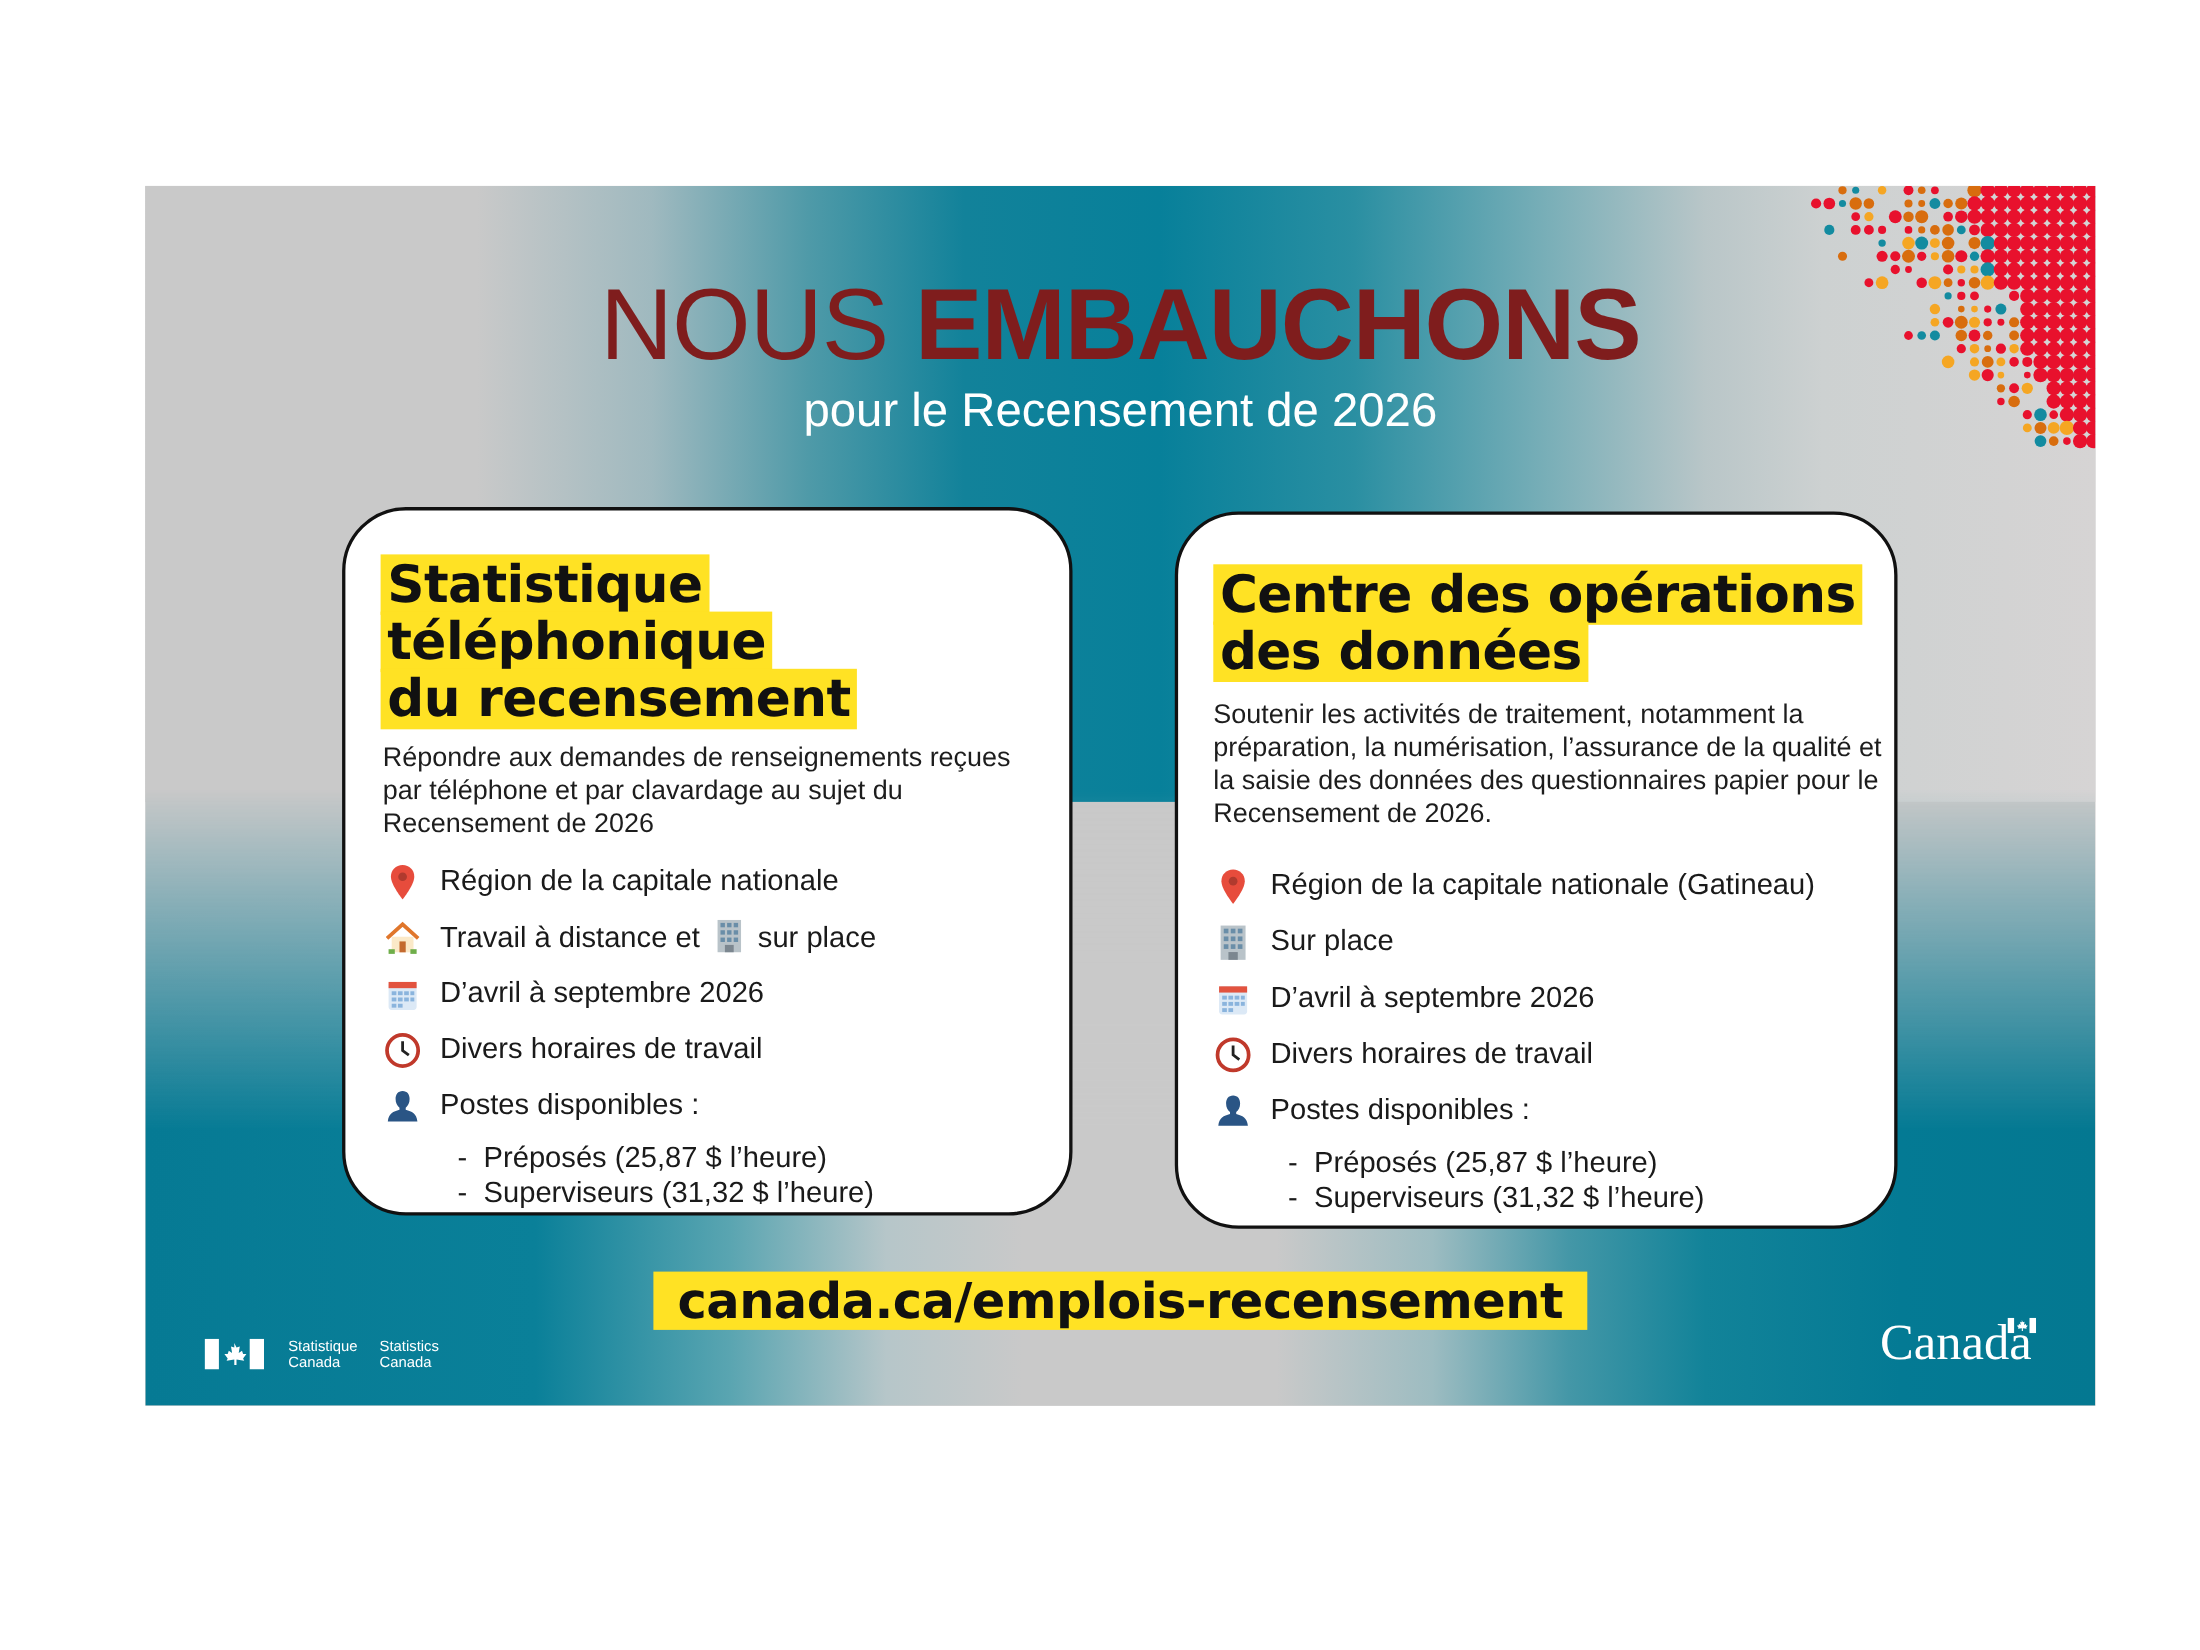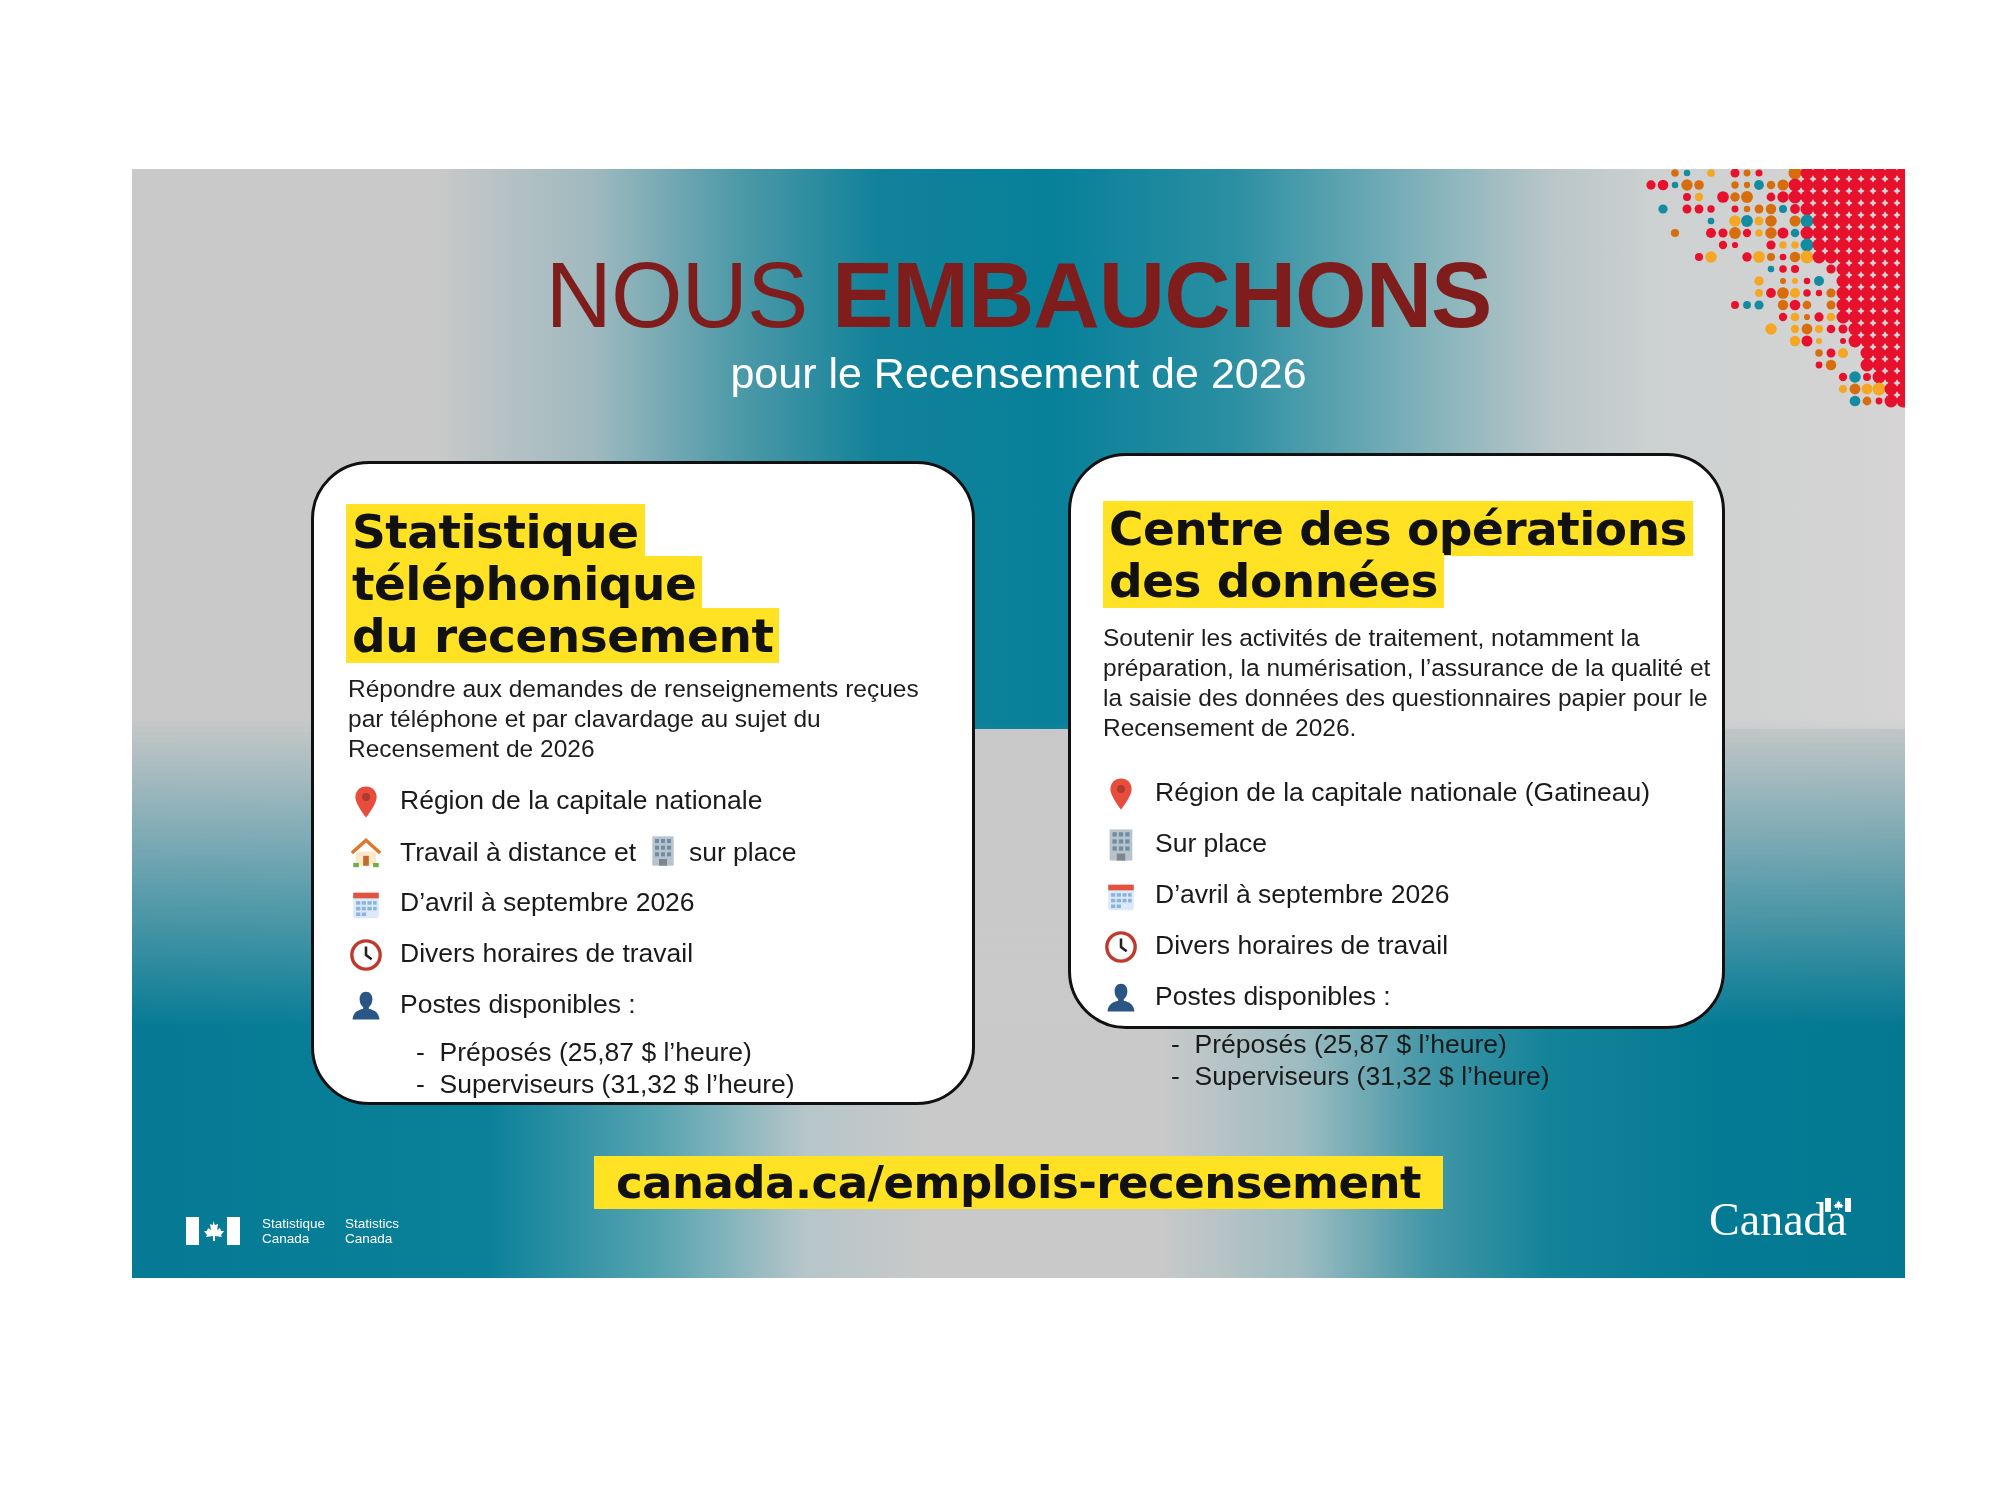--- a/index.html
+++ b/index.html
@@ -41,7 +41,7 @@
     box-sizing:border-box;
   }
   .card-left { left:179px; top:292px; width:664px; height:644px; }
-  .card-right { left:936px; top:284px; width:657px; height:576px; }
+  .card-right { left:936px; top:296px; width:657px; height:652px; }
 
   .card-title {
     position:absolute; font-weight:700; color:#111; font-size:47px; line-height:52px;

